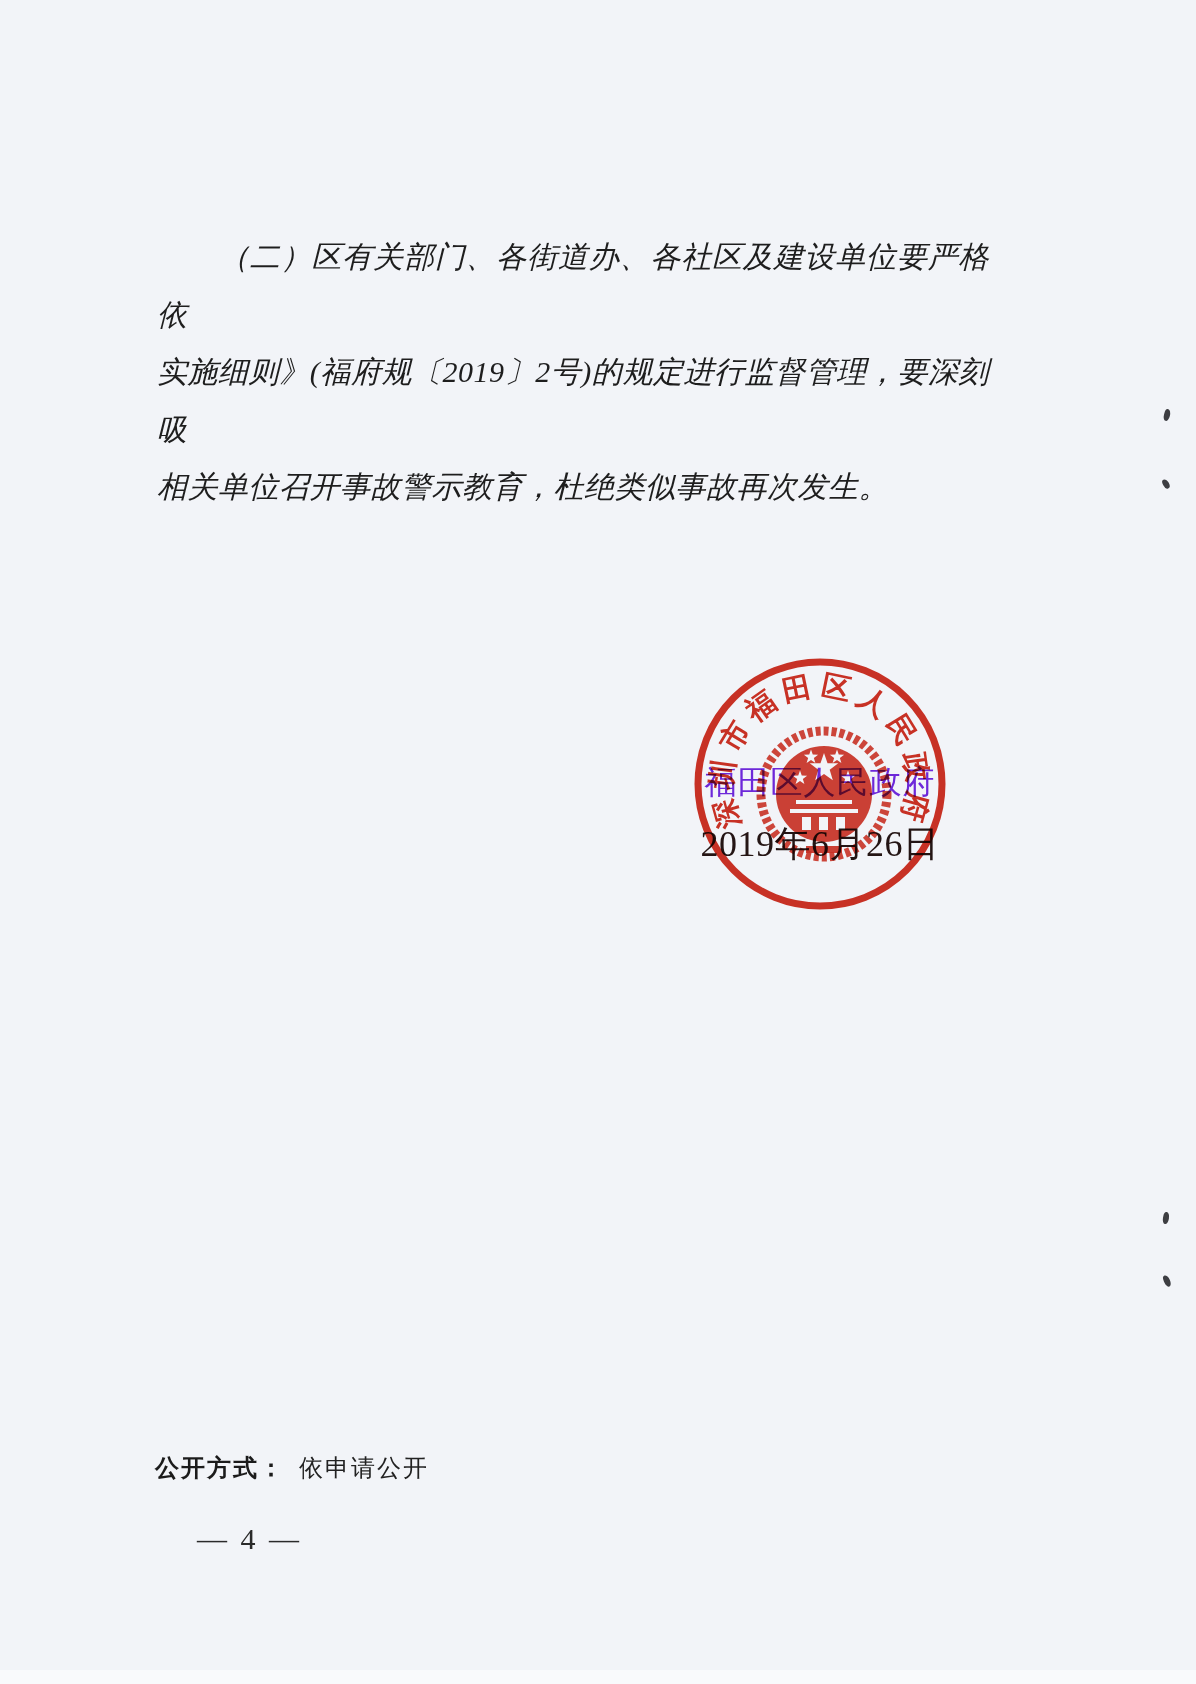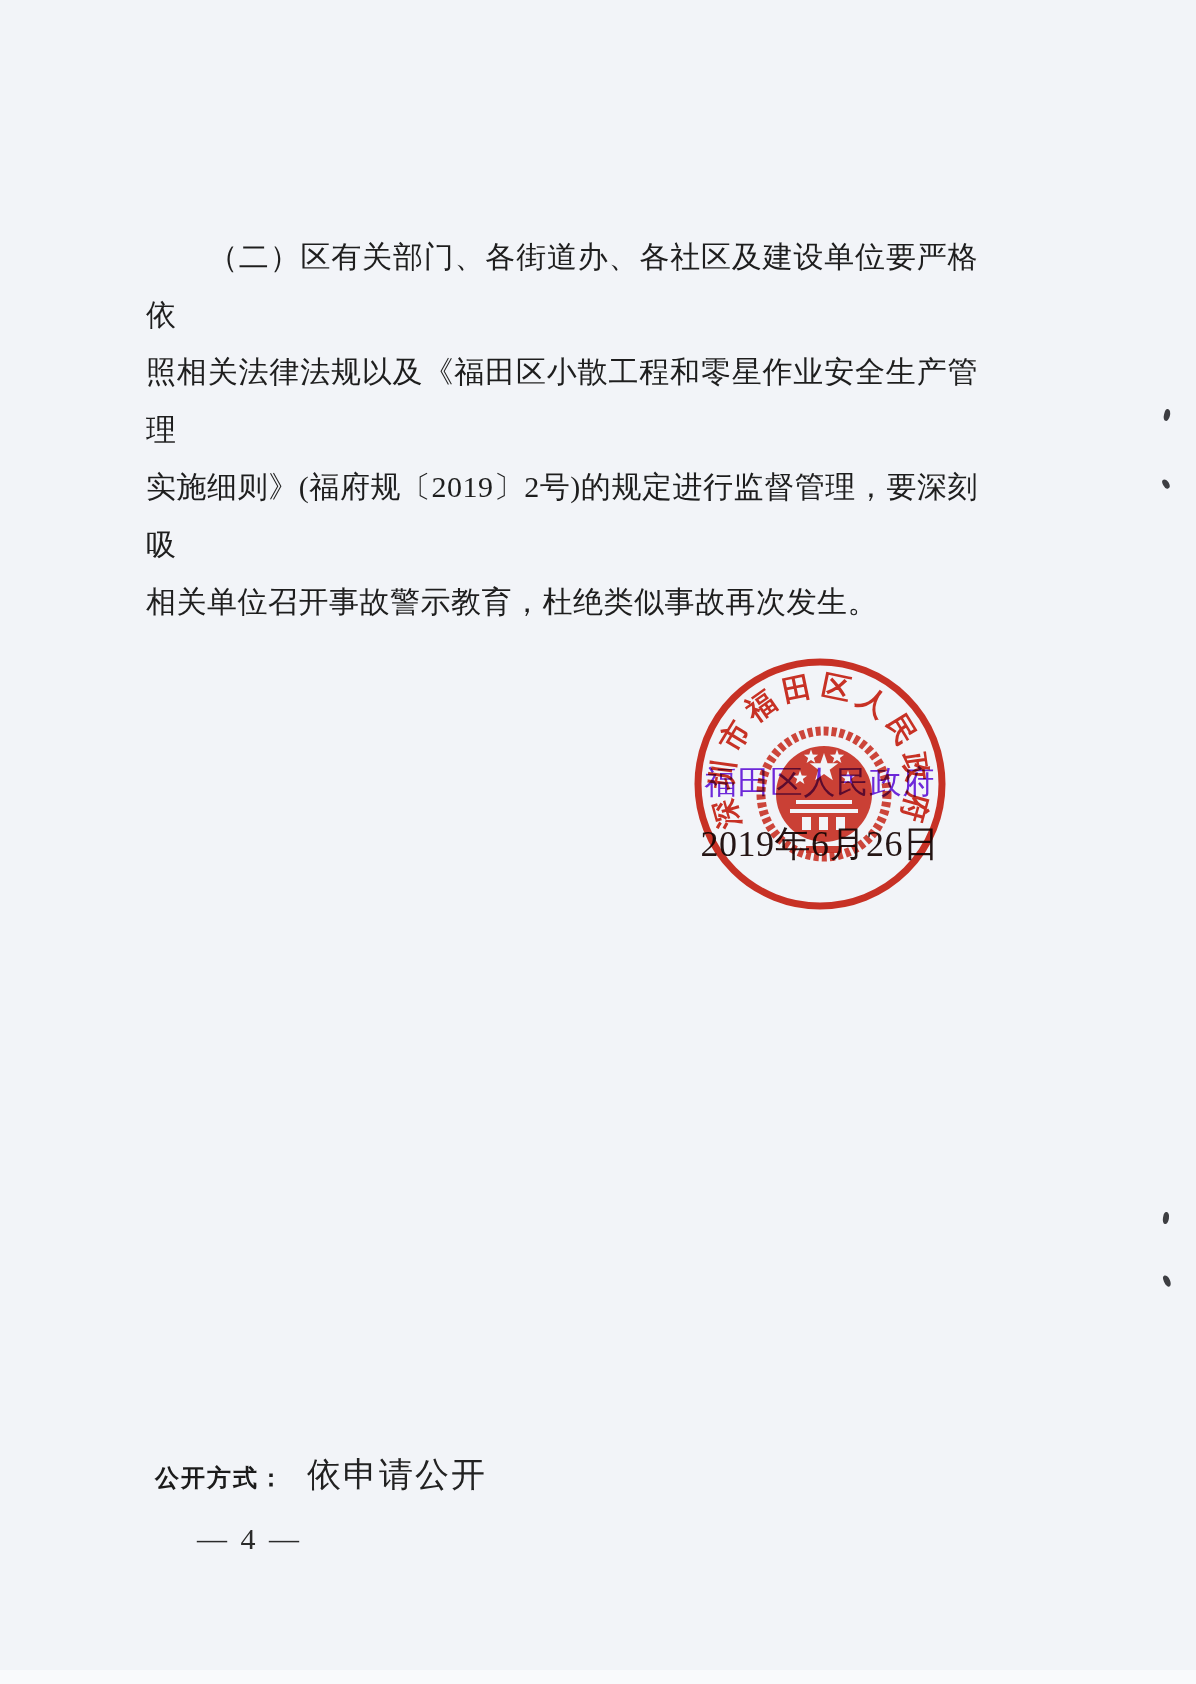--- a/index.html
+++ b/index.html
@@ -17,8 +17,8 @@
   }
   
   .body-text{
-    position:absolute;left:146px;top:228px;width:832px;
-    font-size:30px;line-height:57.5px;letter-spacing:.5px;
+    position:absolute;left:157px;top:228px;width:832px;
+    font-size:30px;line-height:57.5px;letter-spacing:.5px;font-style:italic;
   }
   .line{width:832px;}
   .line.justify{text-align:justify;text-align-last:justify;}

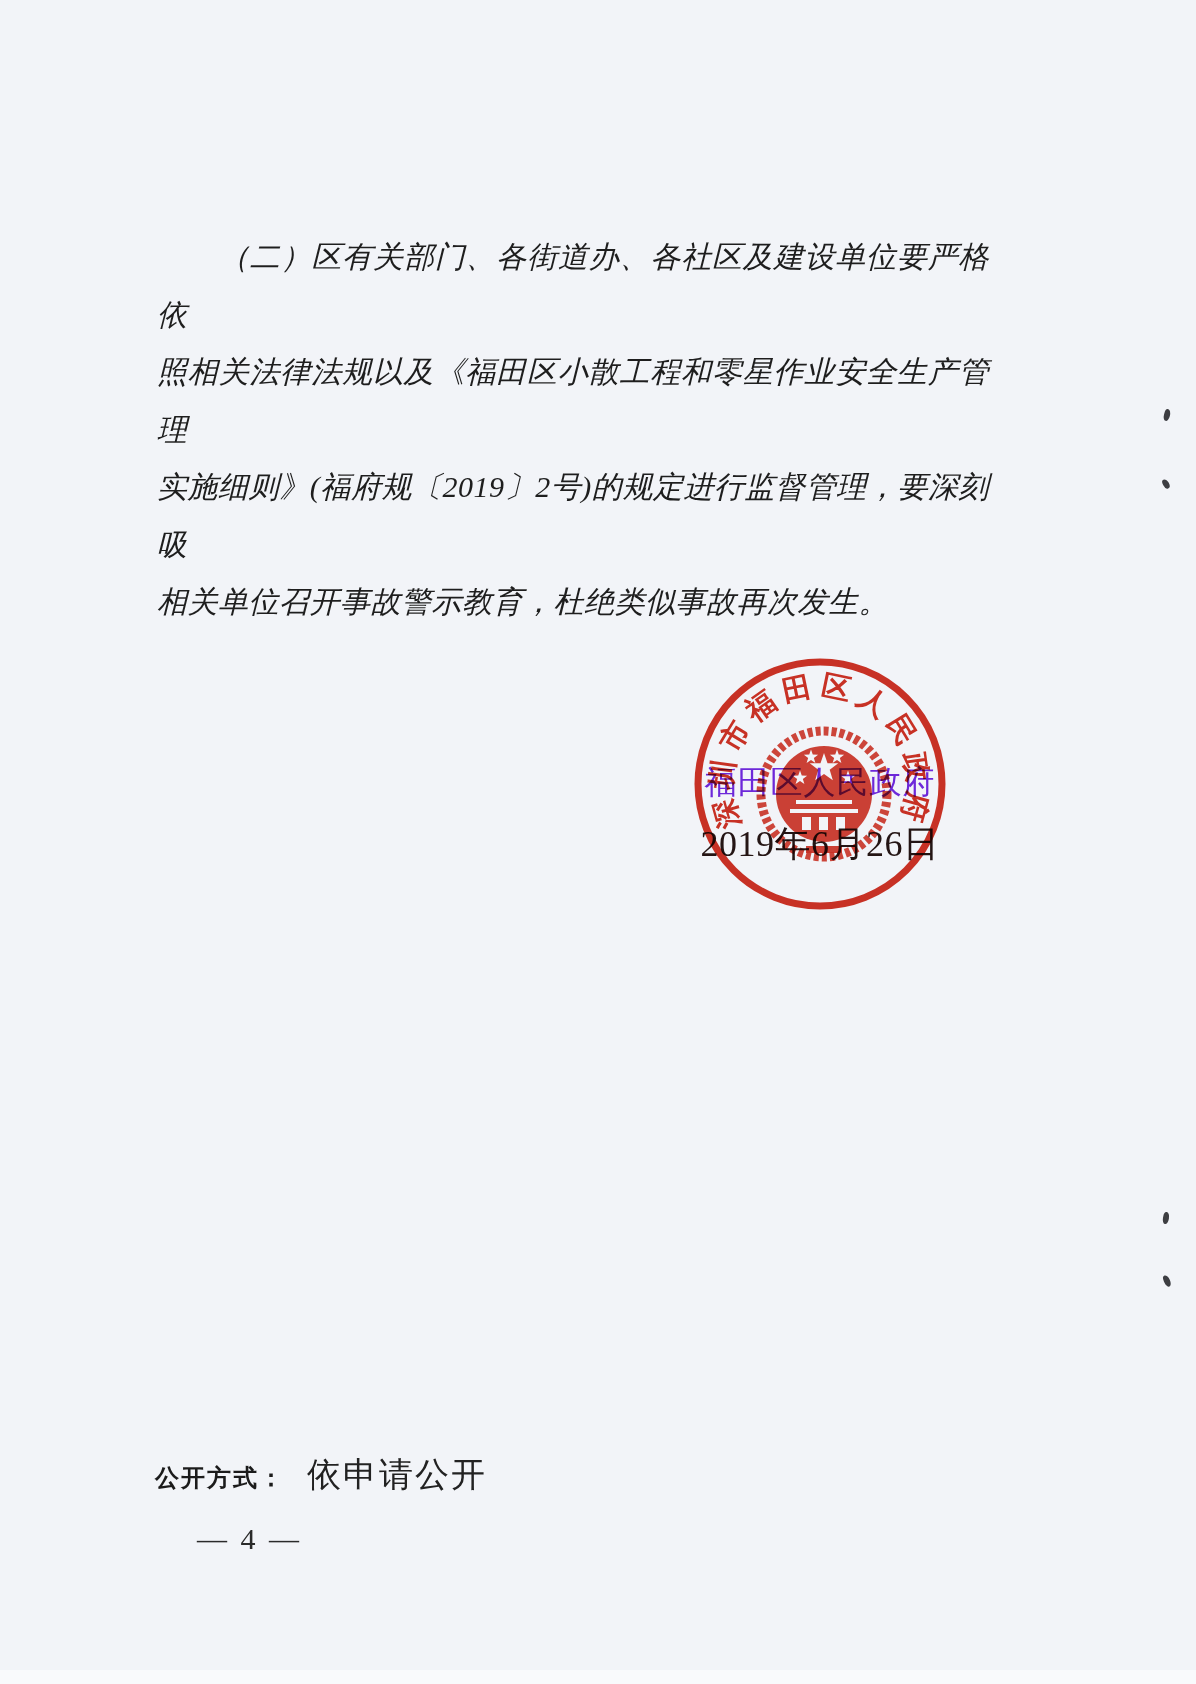--- a/index.html
+++ b/index.html
@@ -74,7 +74,6 @@
 
   <div class="body-text">
     <div class="line justify indent">（二）区有关部门、各街道办、各社区及建设单位要严格依</div>
-    <div class="line justify">照相关法律法规以及《福田区小散工程和零星作业安全生产管理</div>
     <div class="line justify">实施细则》(福府规〔2019〕2号)的规定进行监督管理，要深刻吸</div>
     <div class="line">相关单位召开事故警示教育，杜绝类似事故再次发生。</div>
   </div>

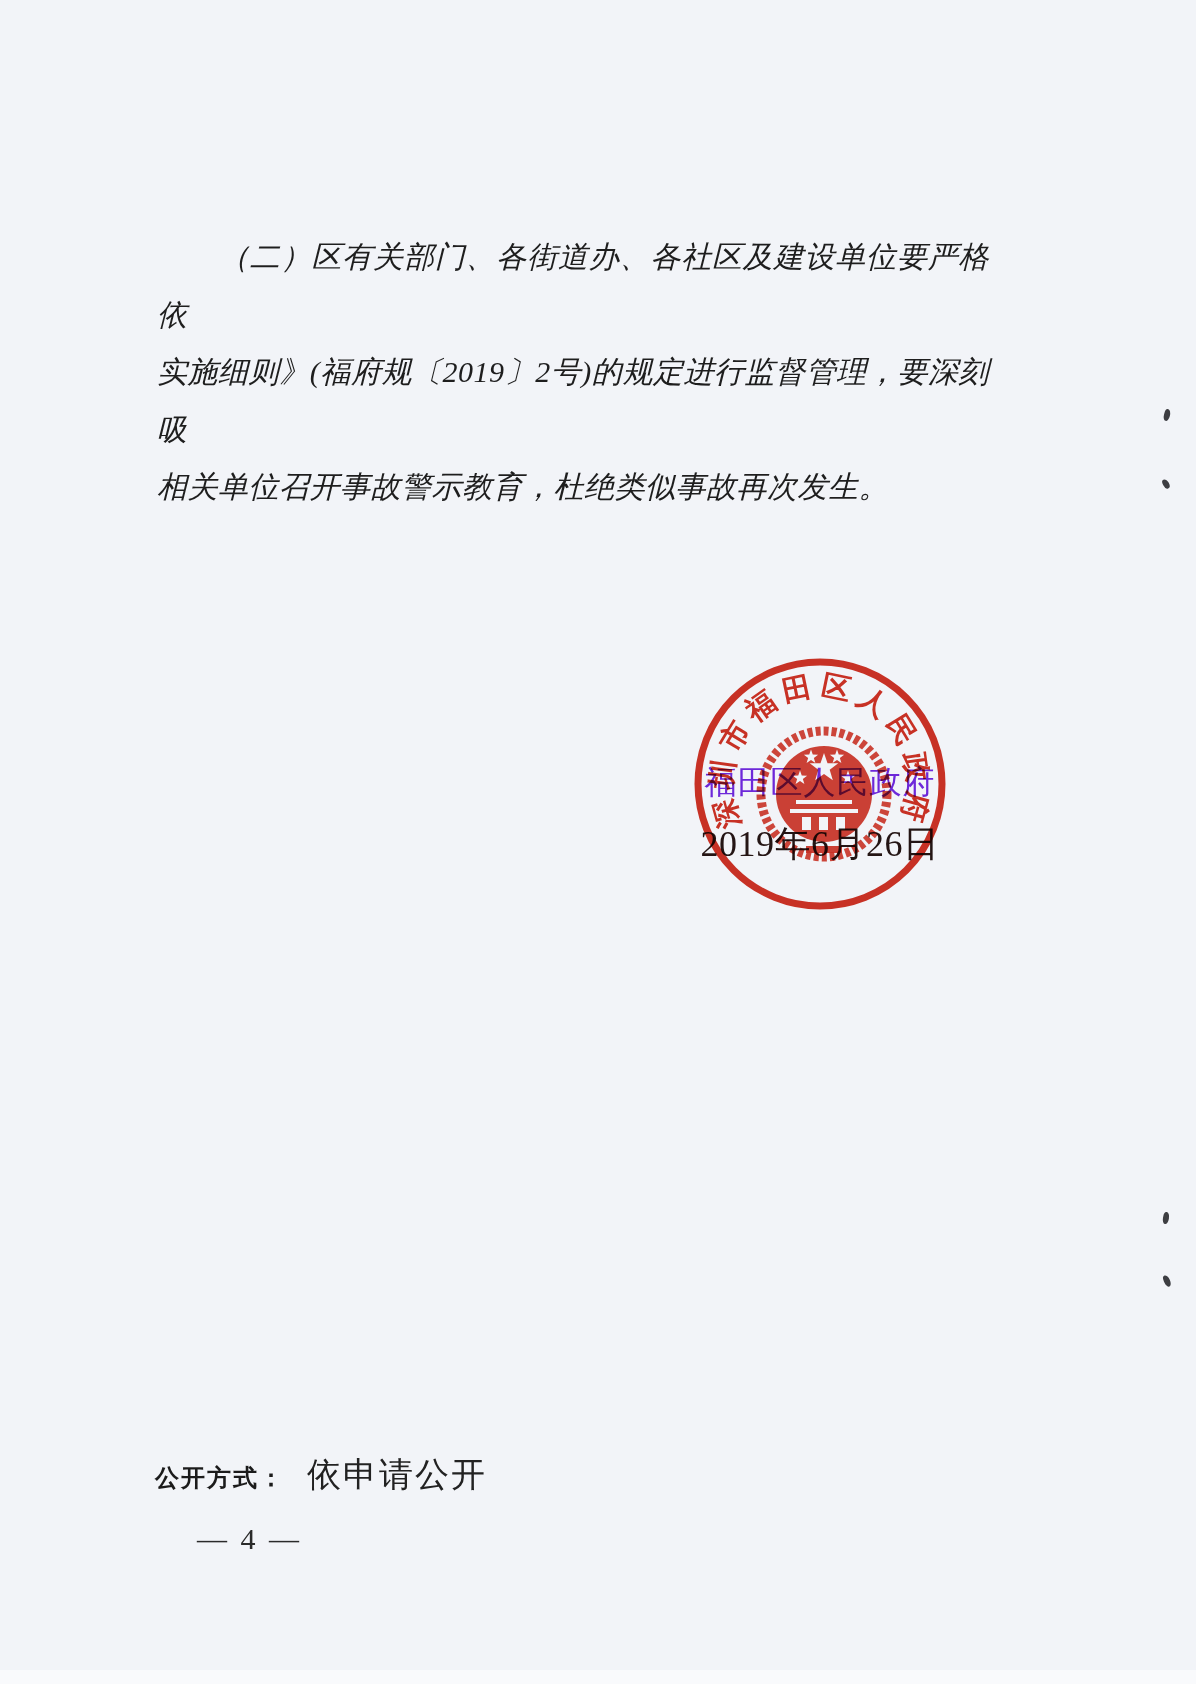--- a/index.html
+++ b/index.html
@@ -51,7 +51,7 @@
     font-weight:bold;font-size:24px;letter-spacing:2px;color:#1b1b1b;
   }
   .footer-value{
-    font-size:34px;letter-spacing:2px;margin-left:22px;color:#222;
+    font-size:24px;letter-spacing:2px;margin-left:14px;color:#222;
   }
   .page-num{
     position:absolute;left:197px;top:1522px;

